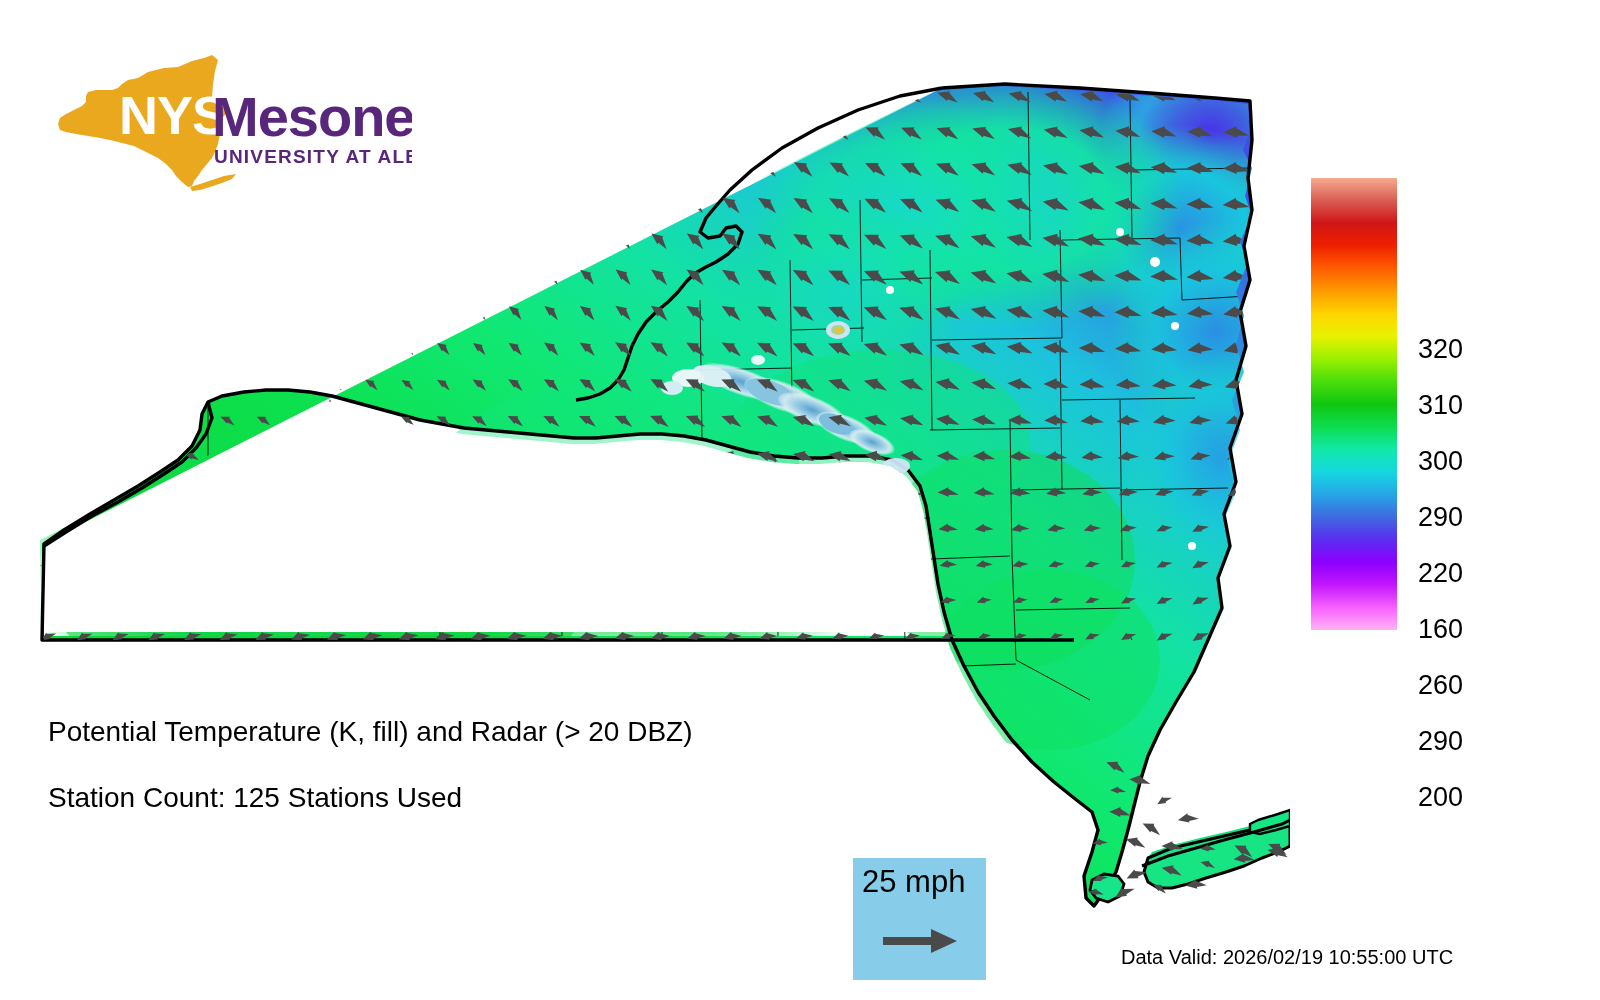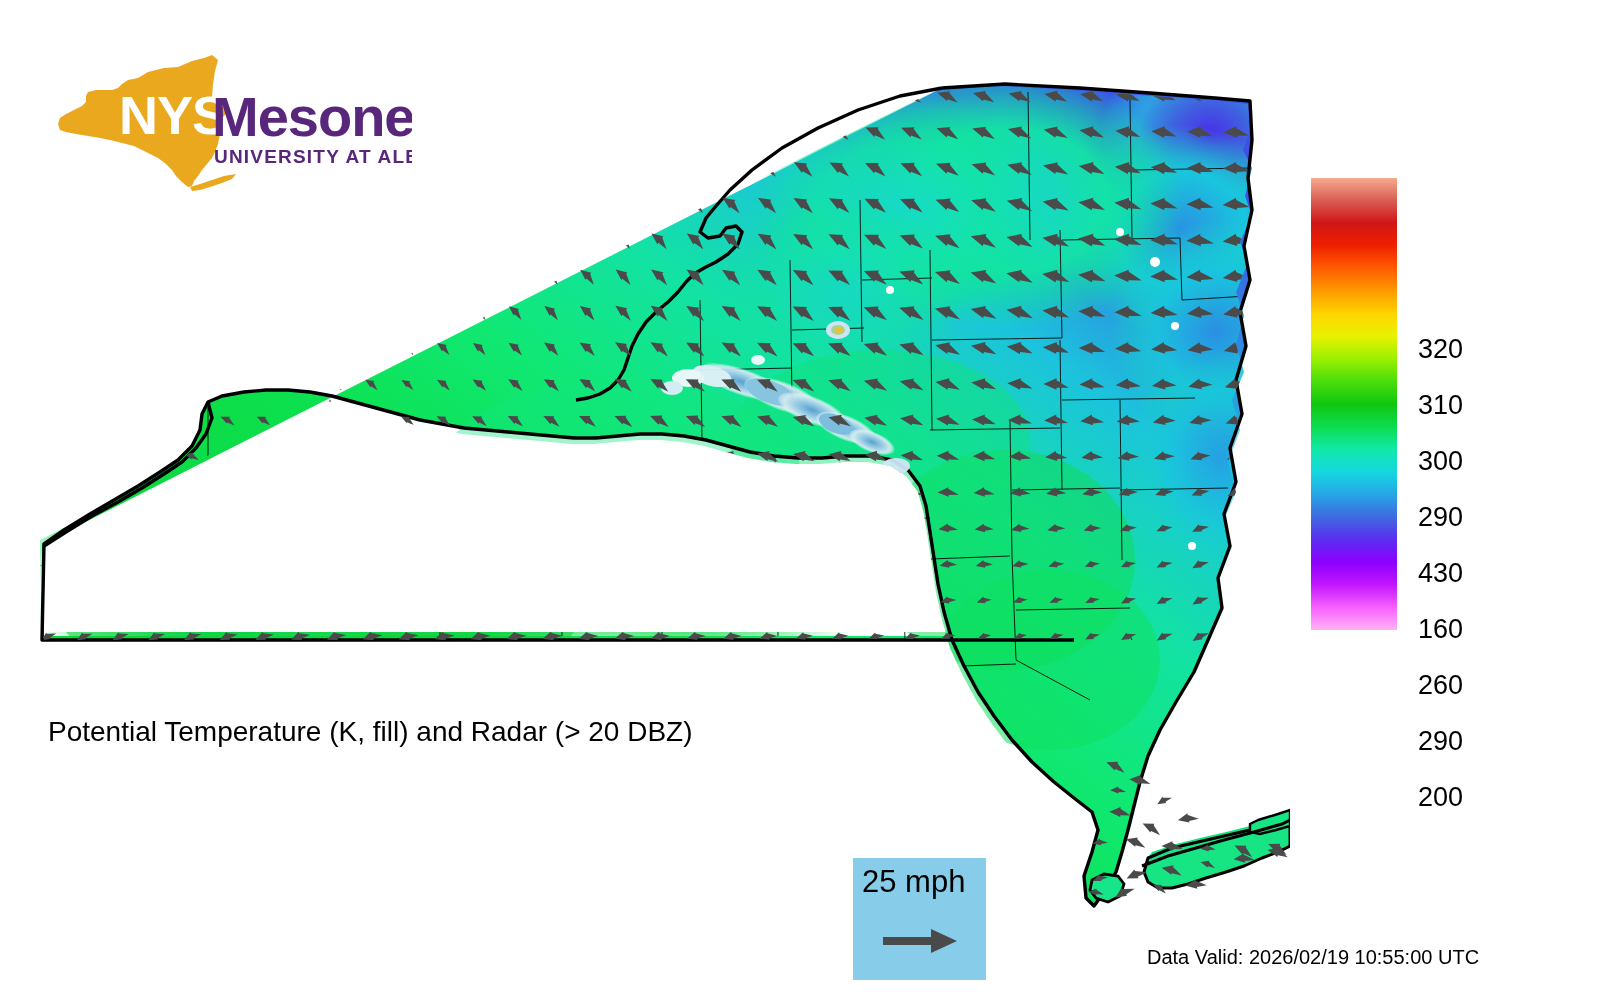--- a/index.html
+++ b/index.html
@@ -913,7 +913,7 @@
   <div class="cbar-label" style="top:222px">310</div>
   <div class="cbar-label" style="top:278px">300</div>
   <div class="cbar-label" style="top:334px">290</div>
-  <div class="cbar-label" style="top:390px">430</div>
+  <div class="cbar-label" style="top:390px">220</div>
   <div class="cbar-label" style="top:446px">160</div>
   <div class="cbar-label" style="top:502px">260</div>
   <div class="cbar-label" style="top:558px">290</div>

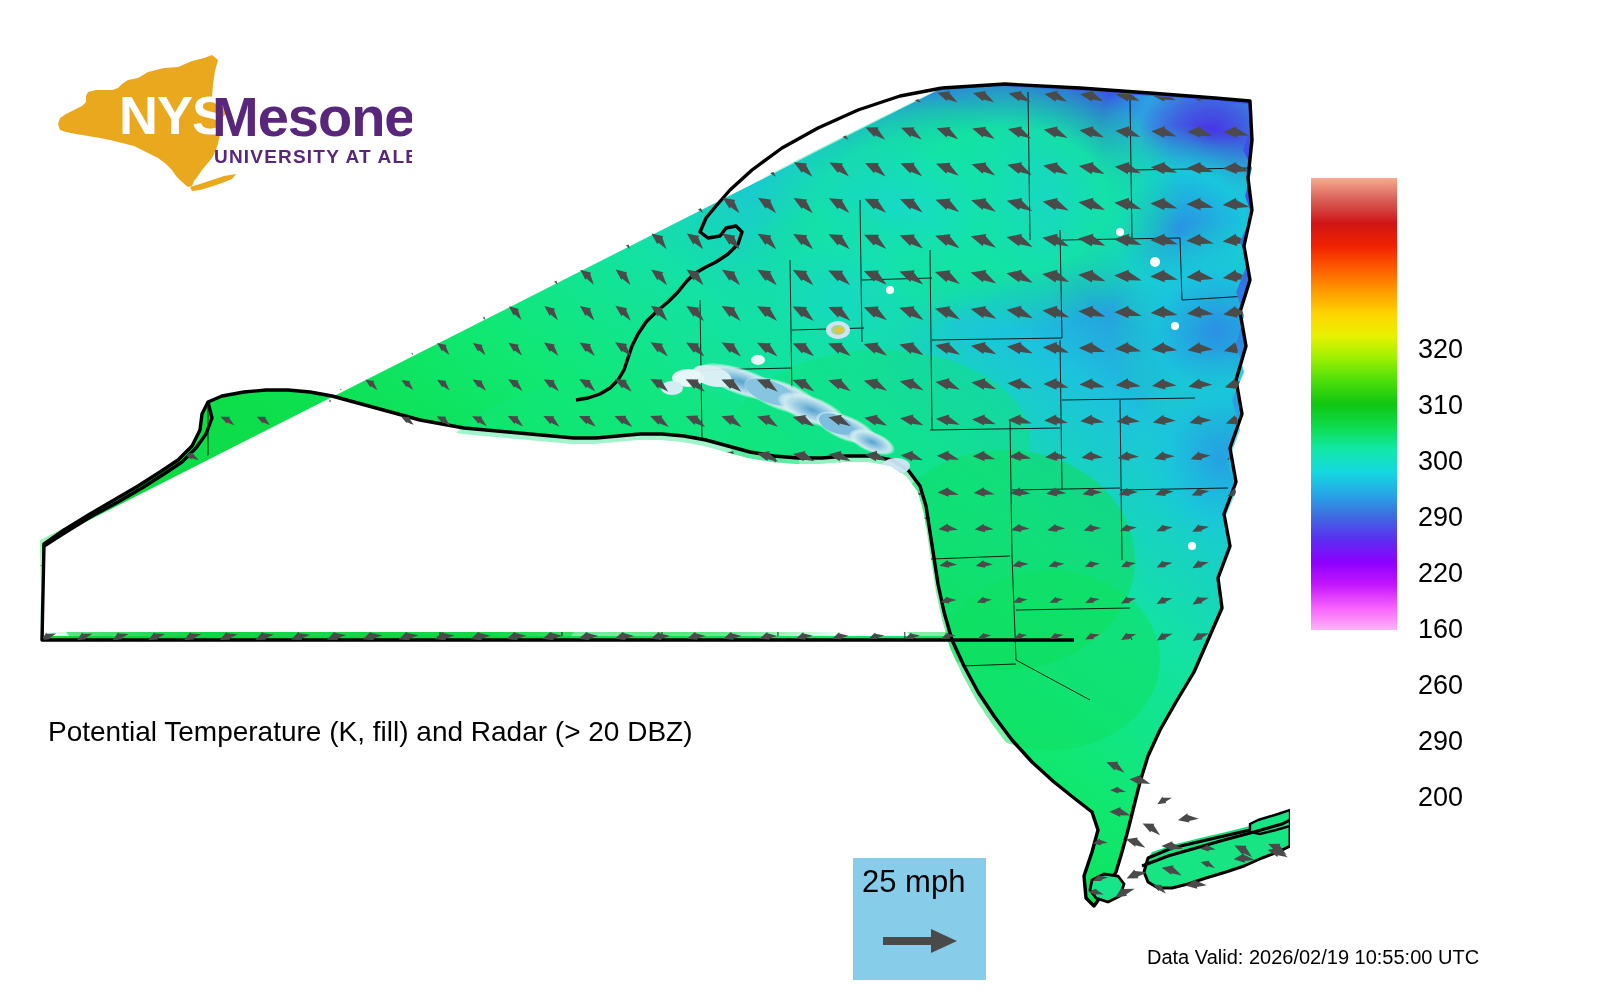--- a/index.html
+++ b/index.html
@@ -922,6 +922,7 @@
 
 <div id="textblock">
   <div class="line">Potential Temperature (K, fill) and Radar (&gt; 20 DBZ)</div>
+  <div class="line">Station Count: 125 Stations Used</div>
 </div>
 
 <div id="wind-legend">

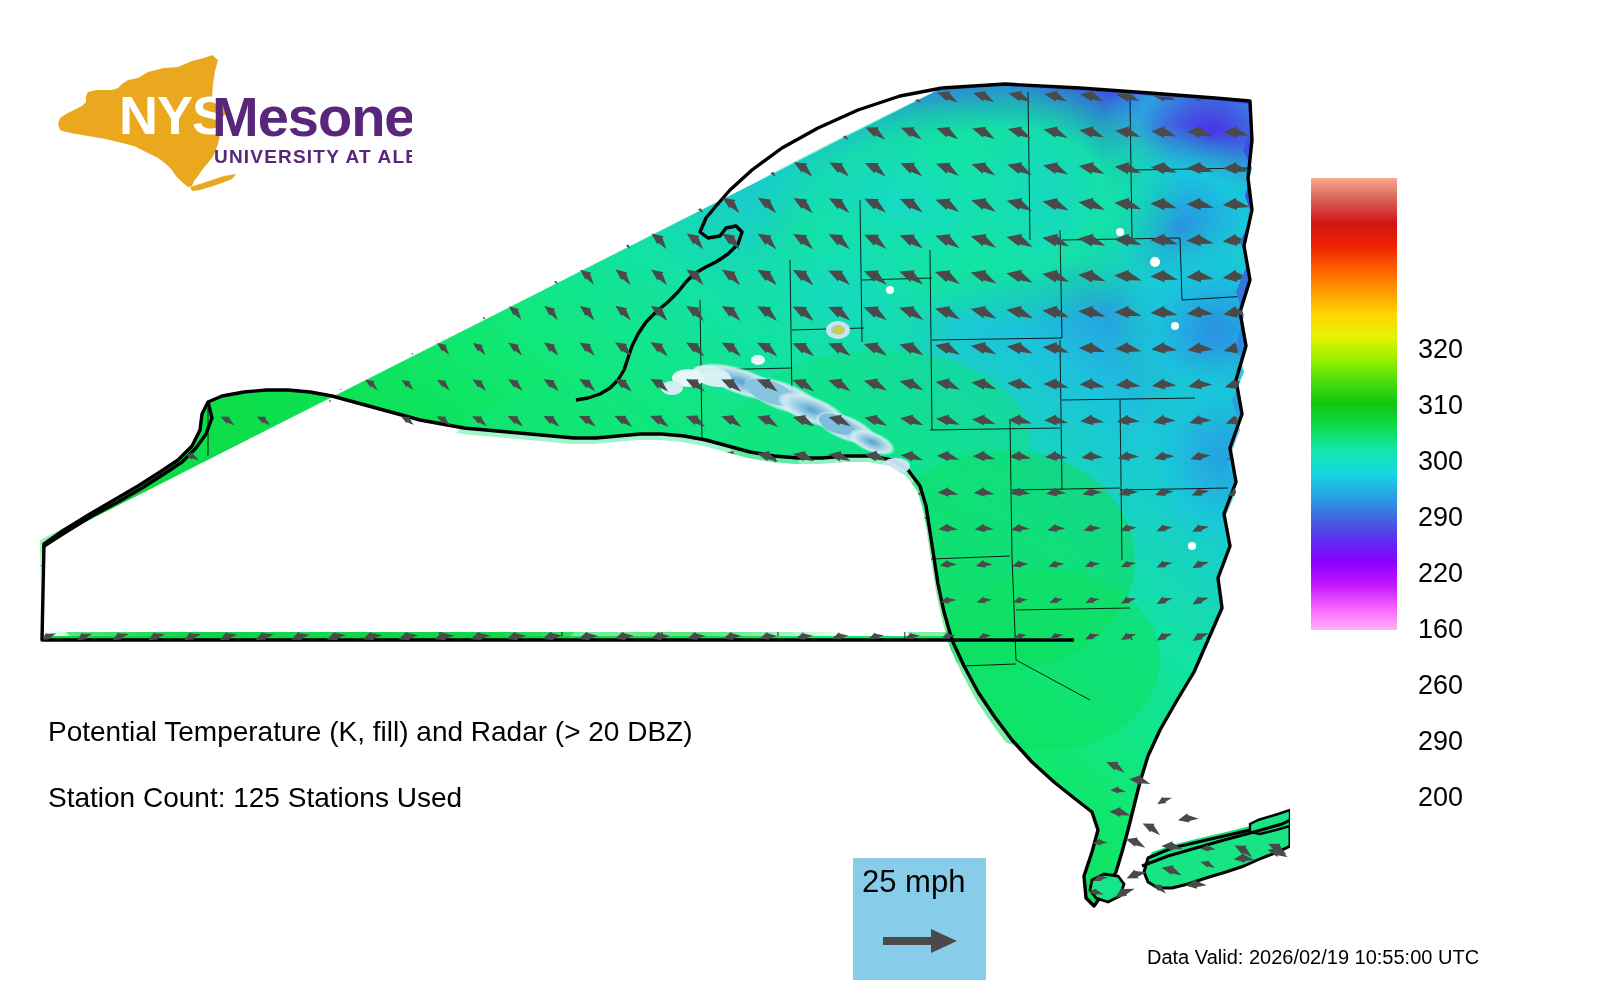--- a/index.html
+++ b/index.html
@@ -32,7 +32,7 @@
   #wind-legend .wl-arrow{position:absolute;left:30px;top:68px;}
 
   
-  #data-valid{position:absolute;left:1147px;top:947px;font-size:20px;
+  #data-valid{position:absolute;left:1121px;top:947px;font-size:20px;
               line-height:20px;white-space:nowrap;}
 </style>
 </head>

